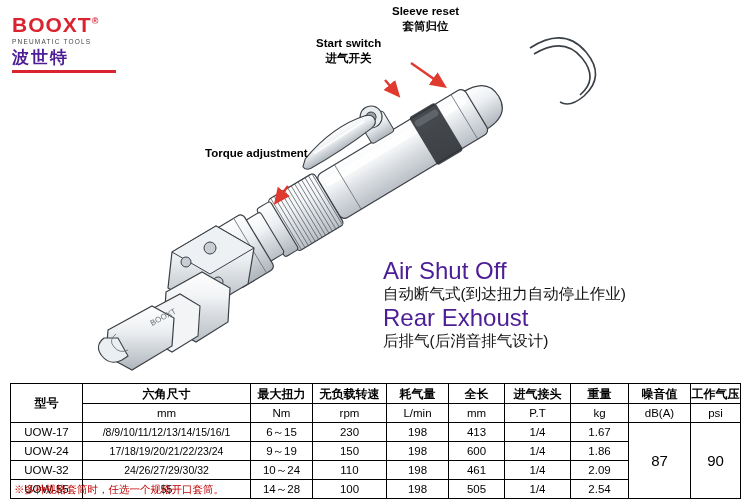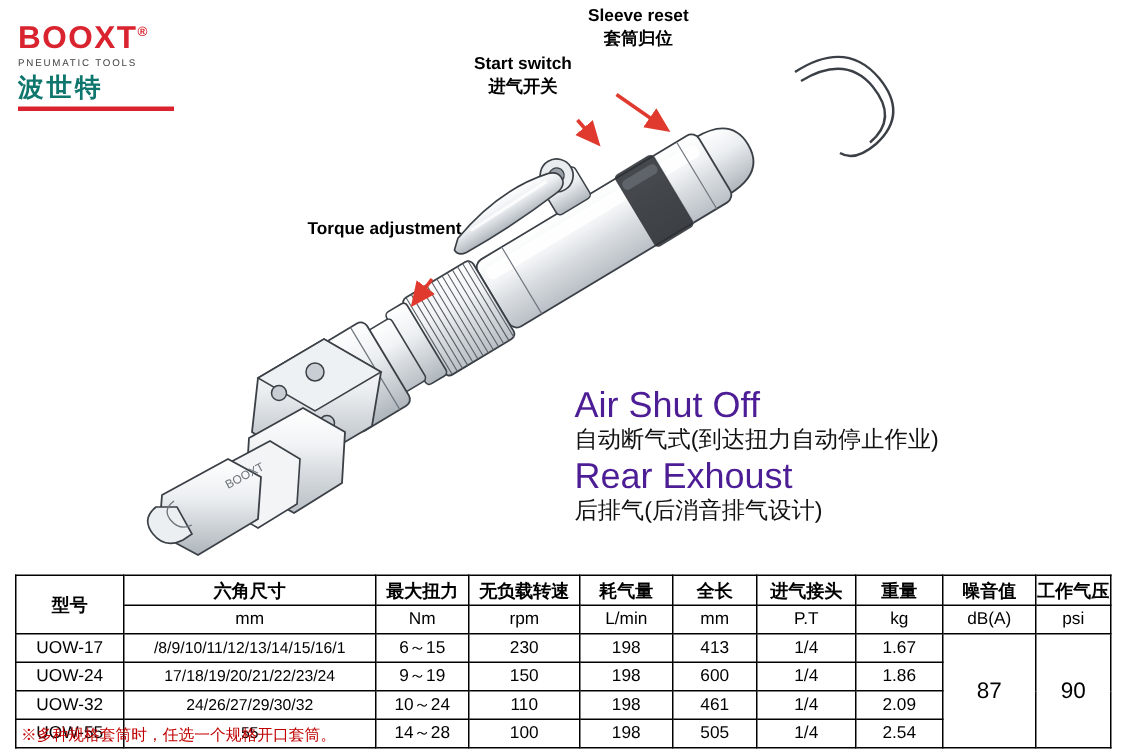--- a/index.html
+++ b/index.html
@@ -50,7 +50,7 @@
   .logo-cn {
     font-size: 17px;
     font-weight: bold;
-    color: #0f766e;
+    color: #4c1d95;
     letter-spacing: 2px;
     line-height: 20px;
     margin-top: 2px;

